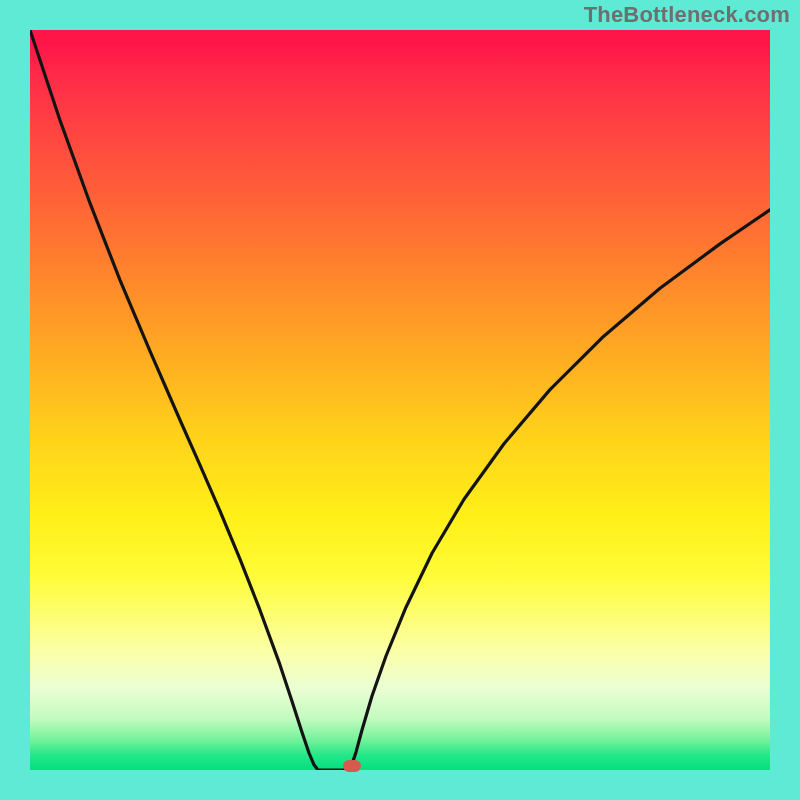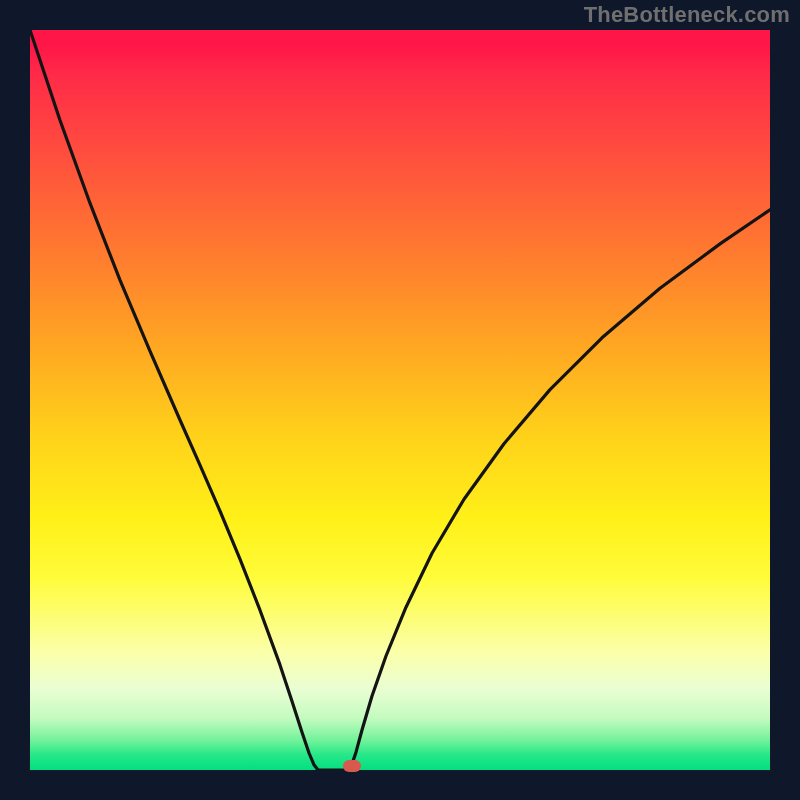--- a/index.html
+++ b/index.html
@@ -14,7 +14,7 @@
     position: relative;
     width: 800px;
     height: 800px;
-    background: #0f172a;
+    background: #5eead4;
     text-align: center;
   }
   .plot-area {

